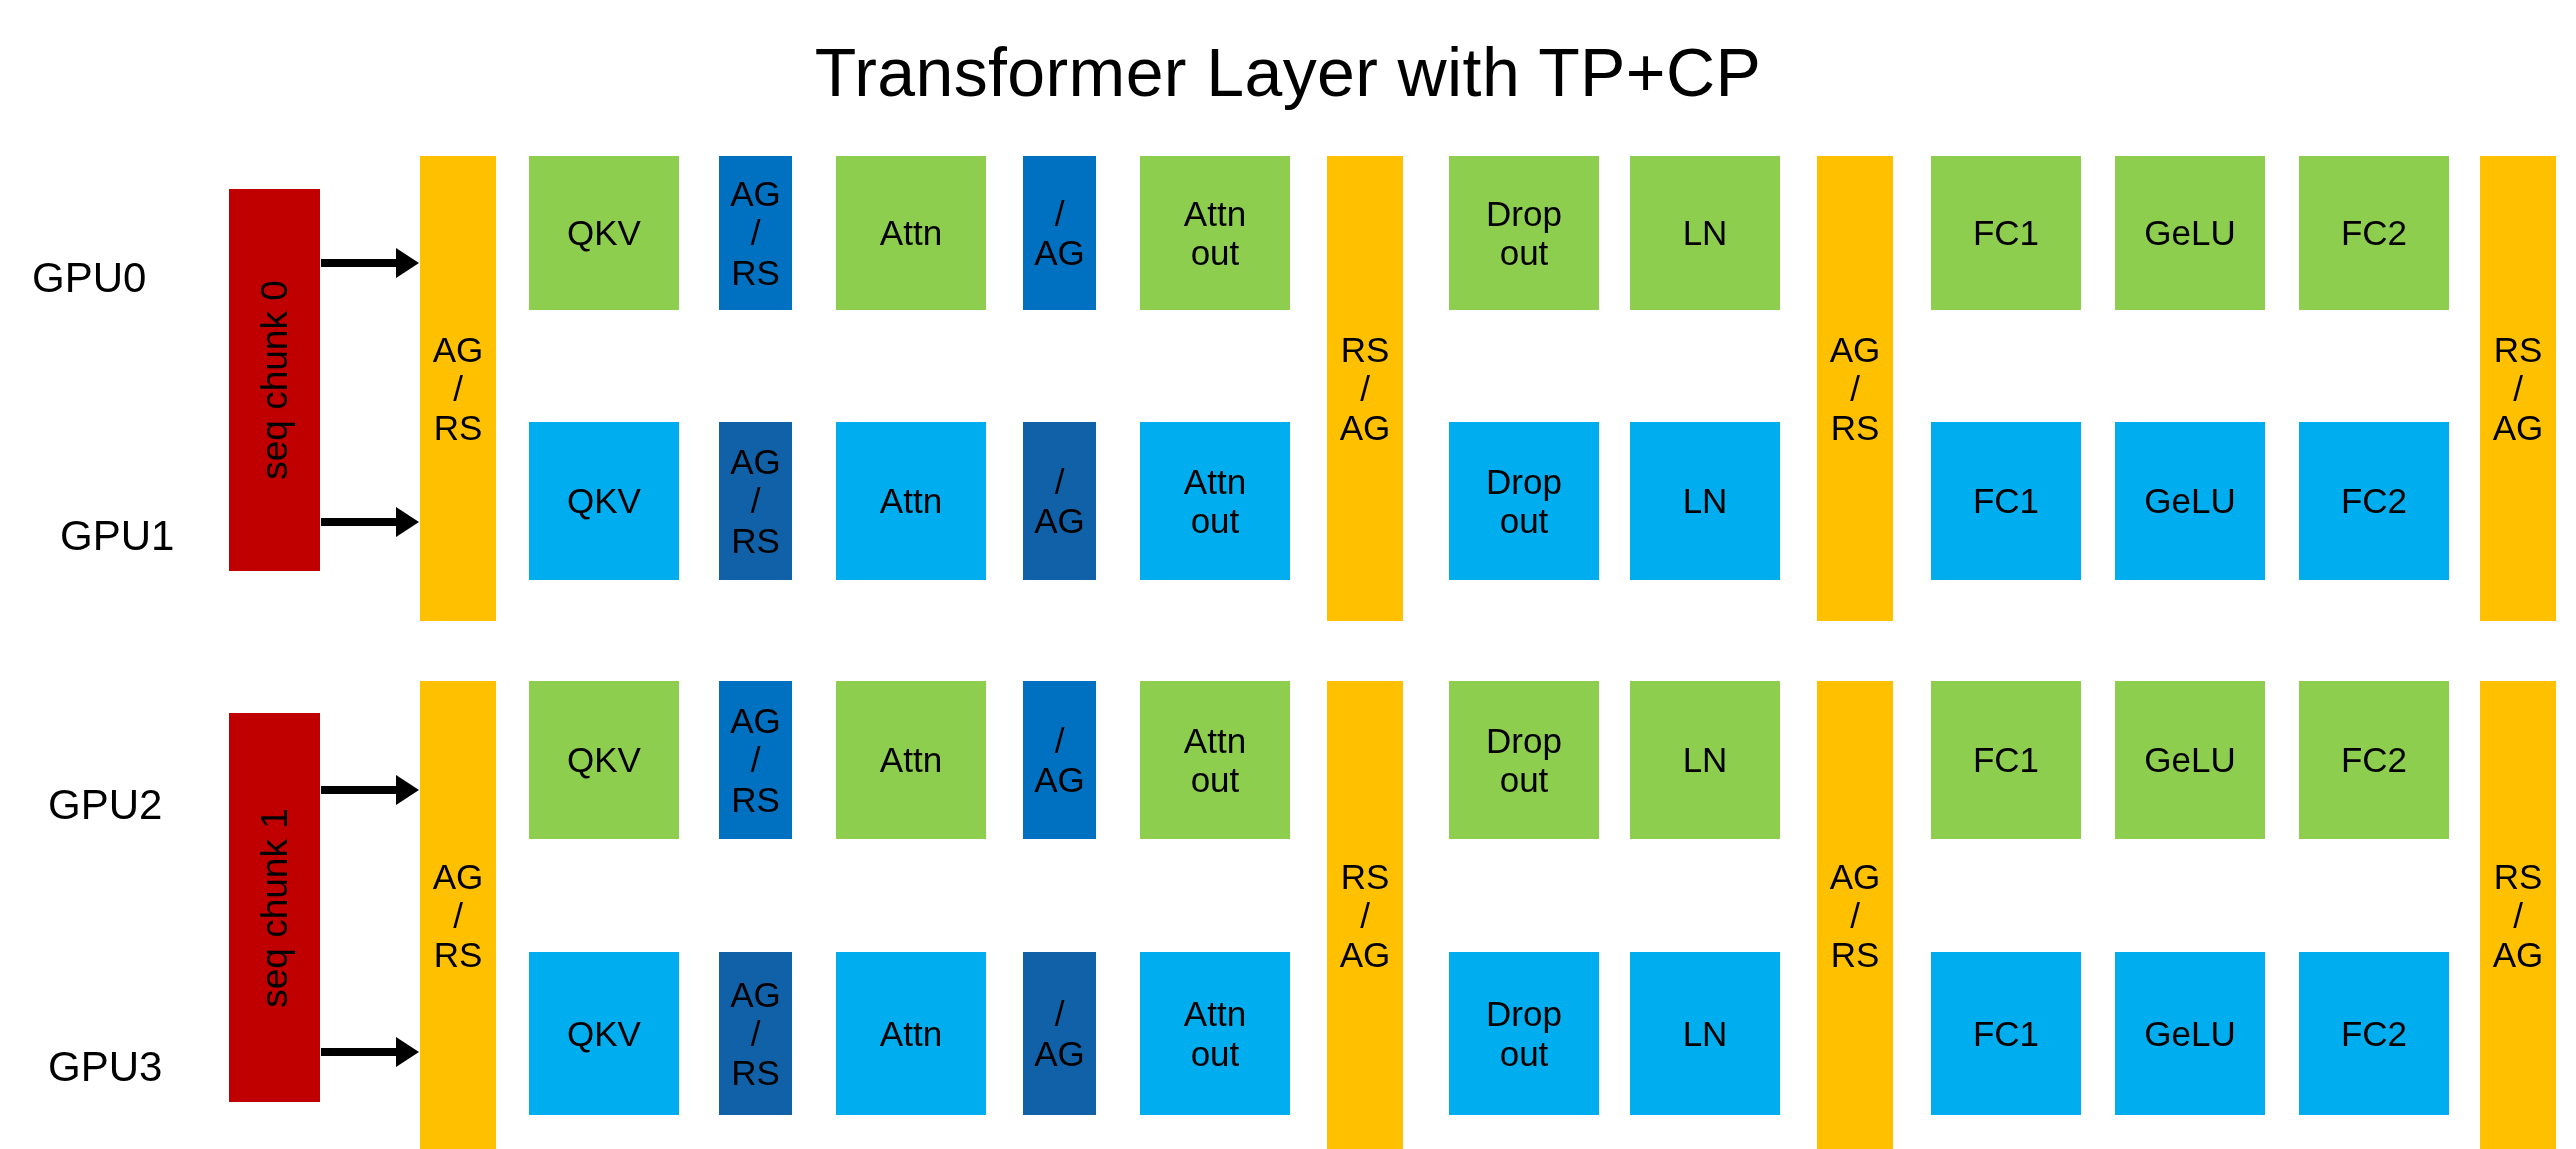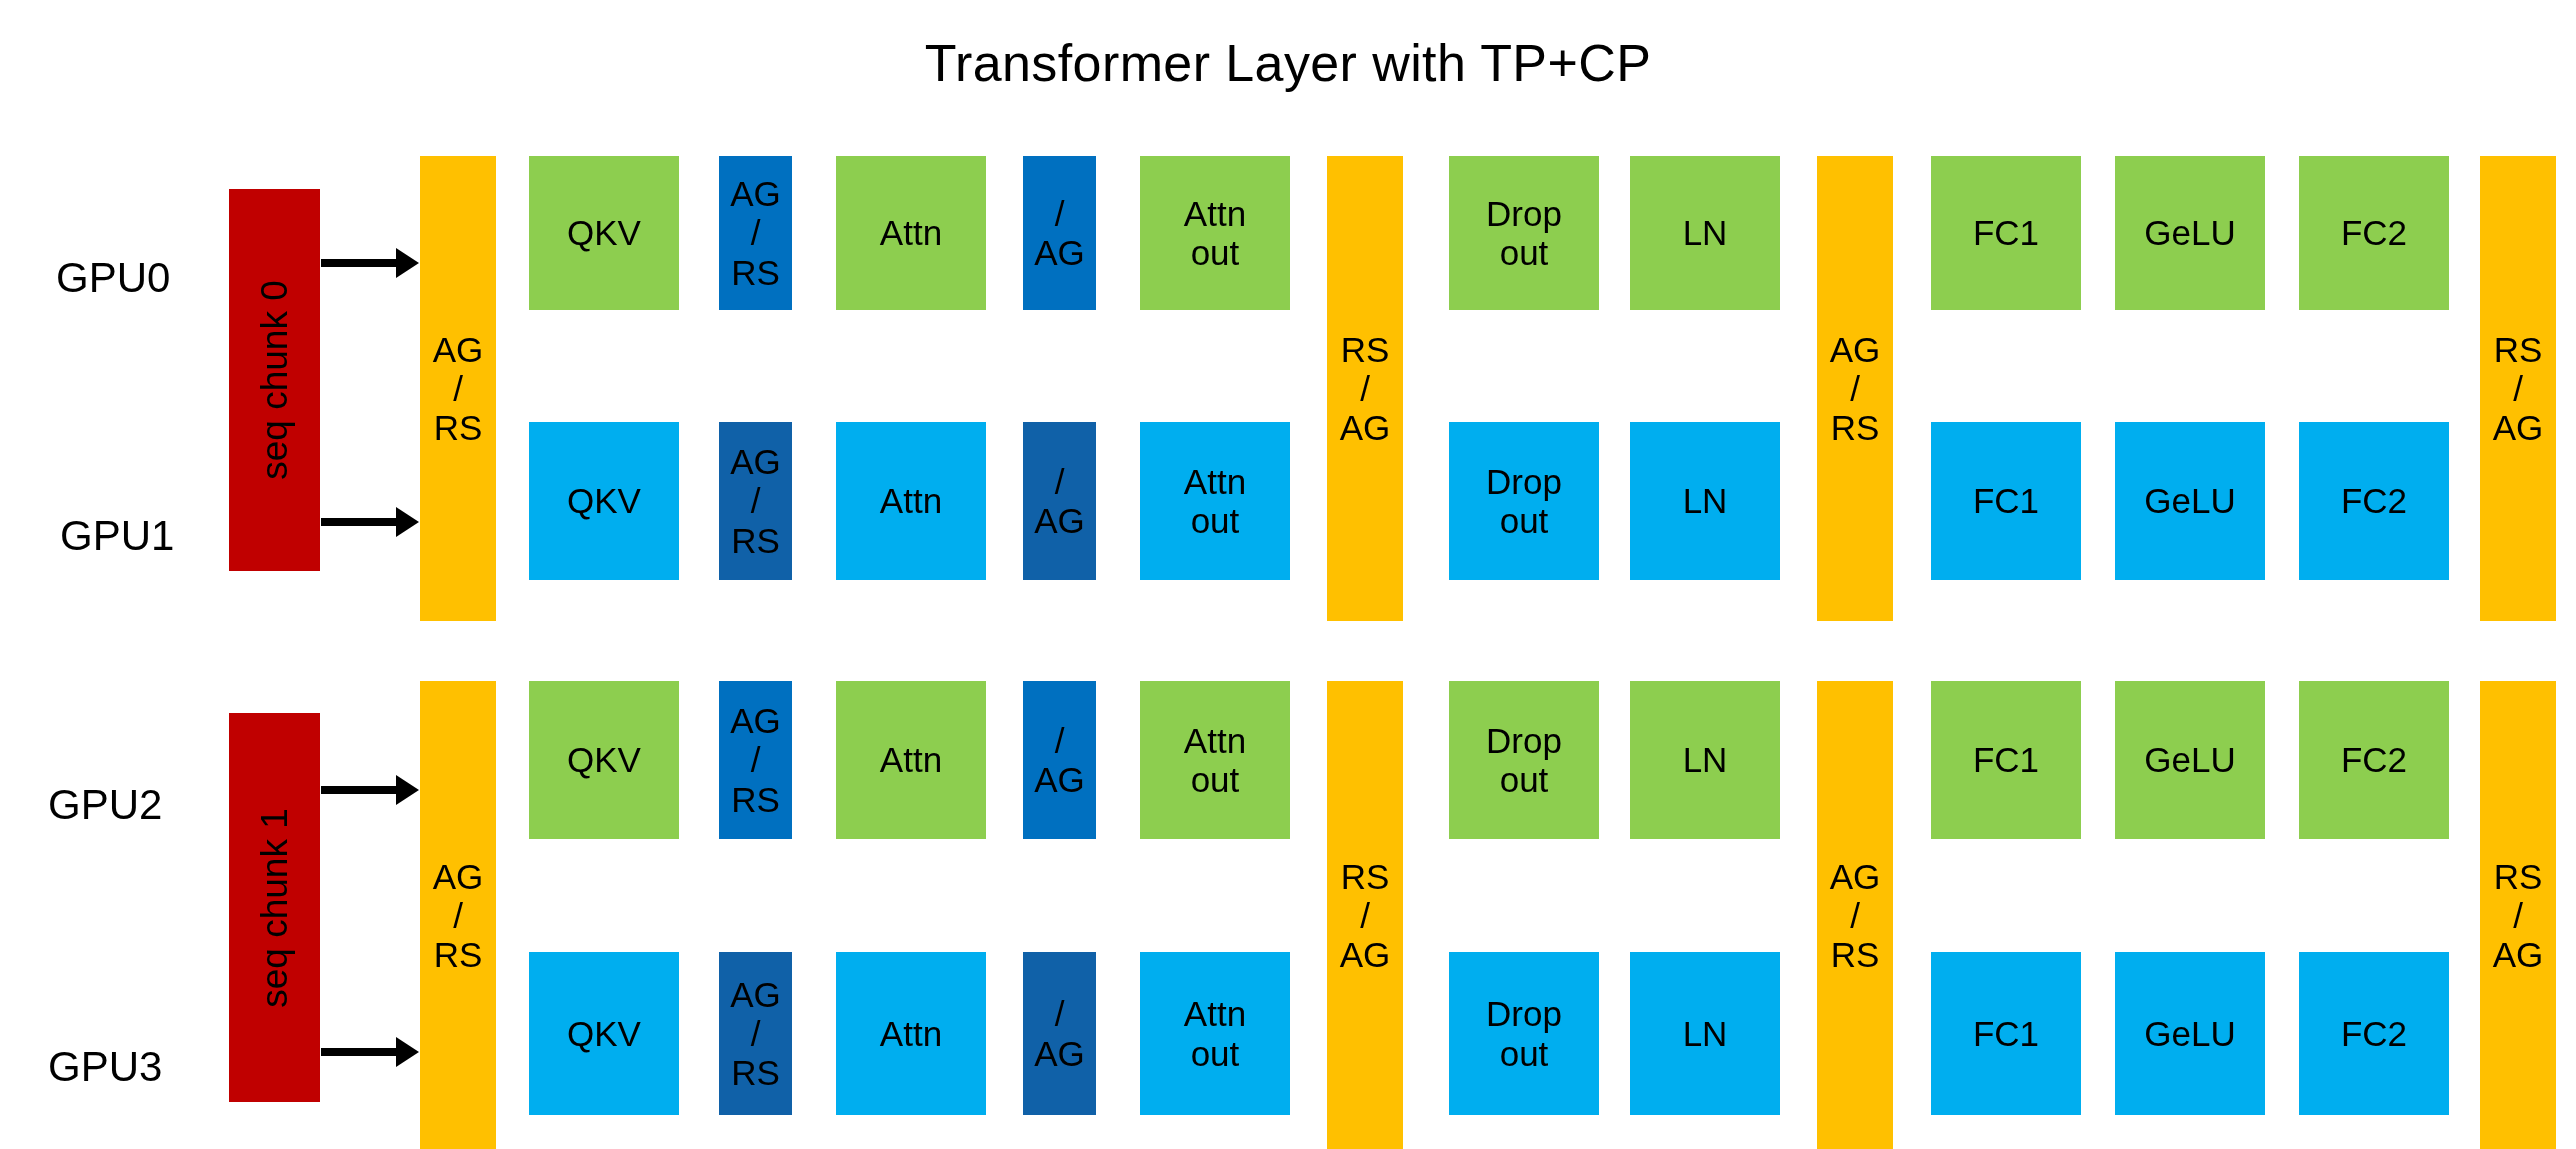--- a/index.html
+++ b/index.html
@@ -7,7 +7,7 @@
        font-family:"Liberation Sans","DejaVu Sans",sans-serif;color:#000;}
 
   #title{position:absolute;left:0;top:33px;width:2576px;text-align:center;
-         font-size:52px;font-weight:400;letter-spacing:0.4px;color:#000;}
+         font-size:68px;font-weight:400;letter-spacing:0.4px;color:#000;}
 
   .group{position:absolute;left:0;width:2576px;}
   #group-top{top:156px;height:465px;}

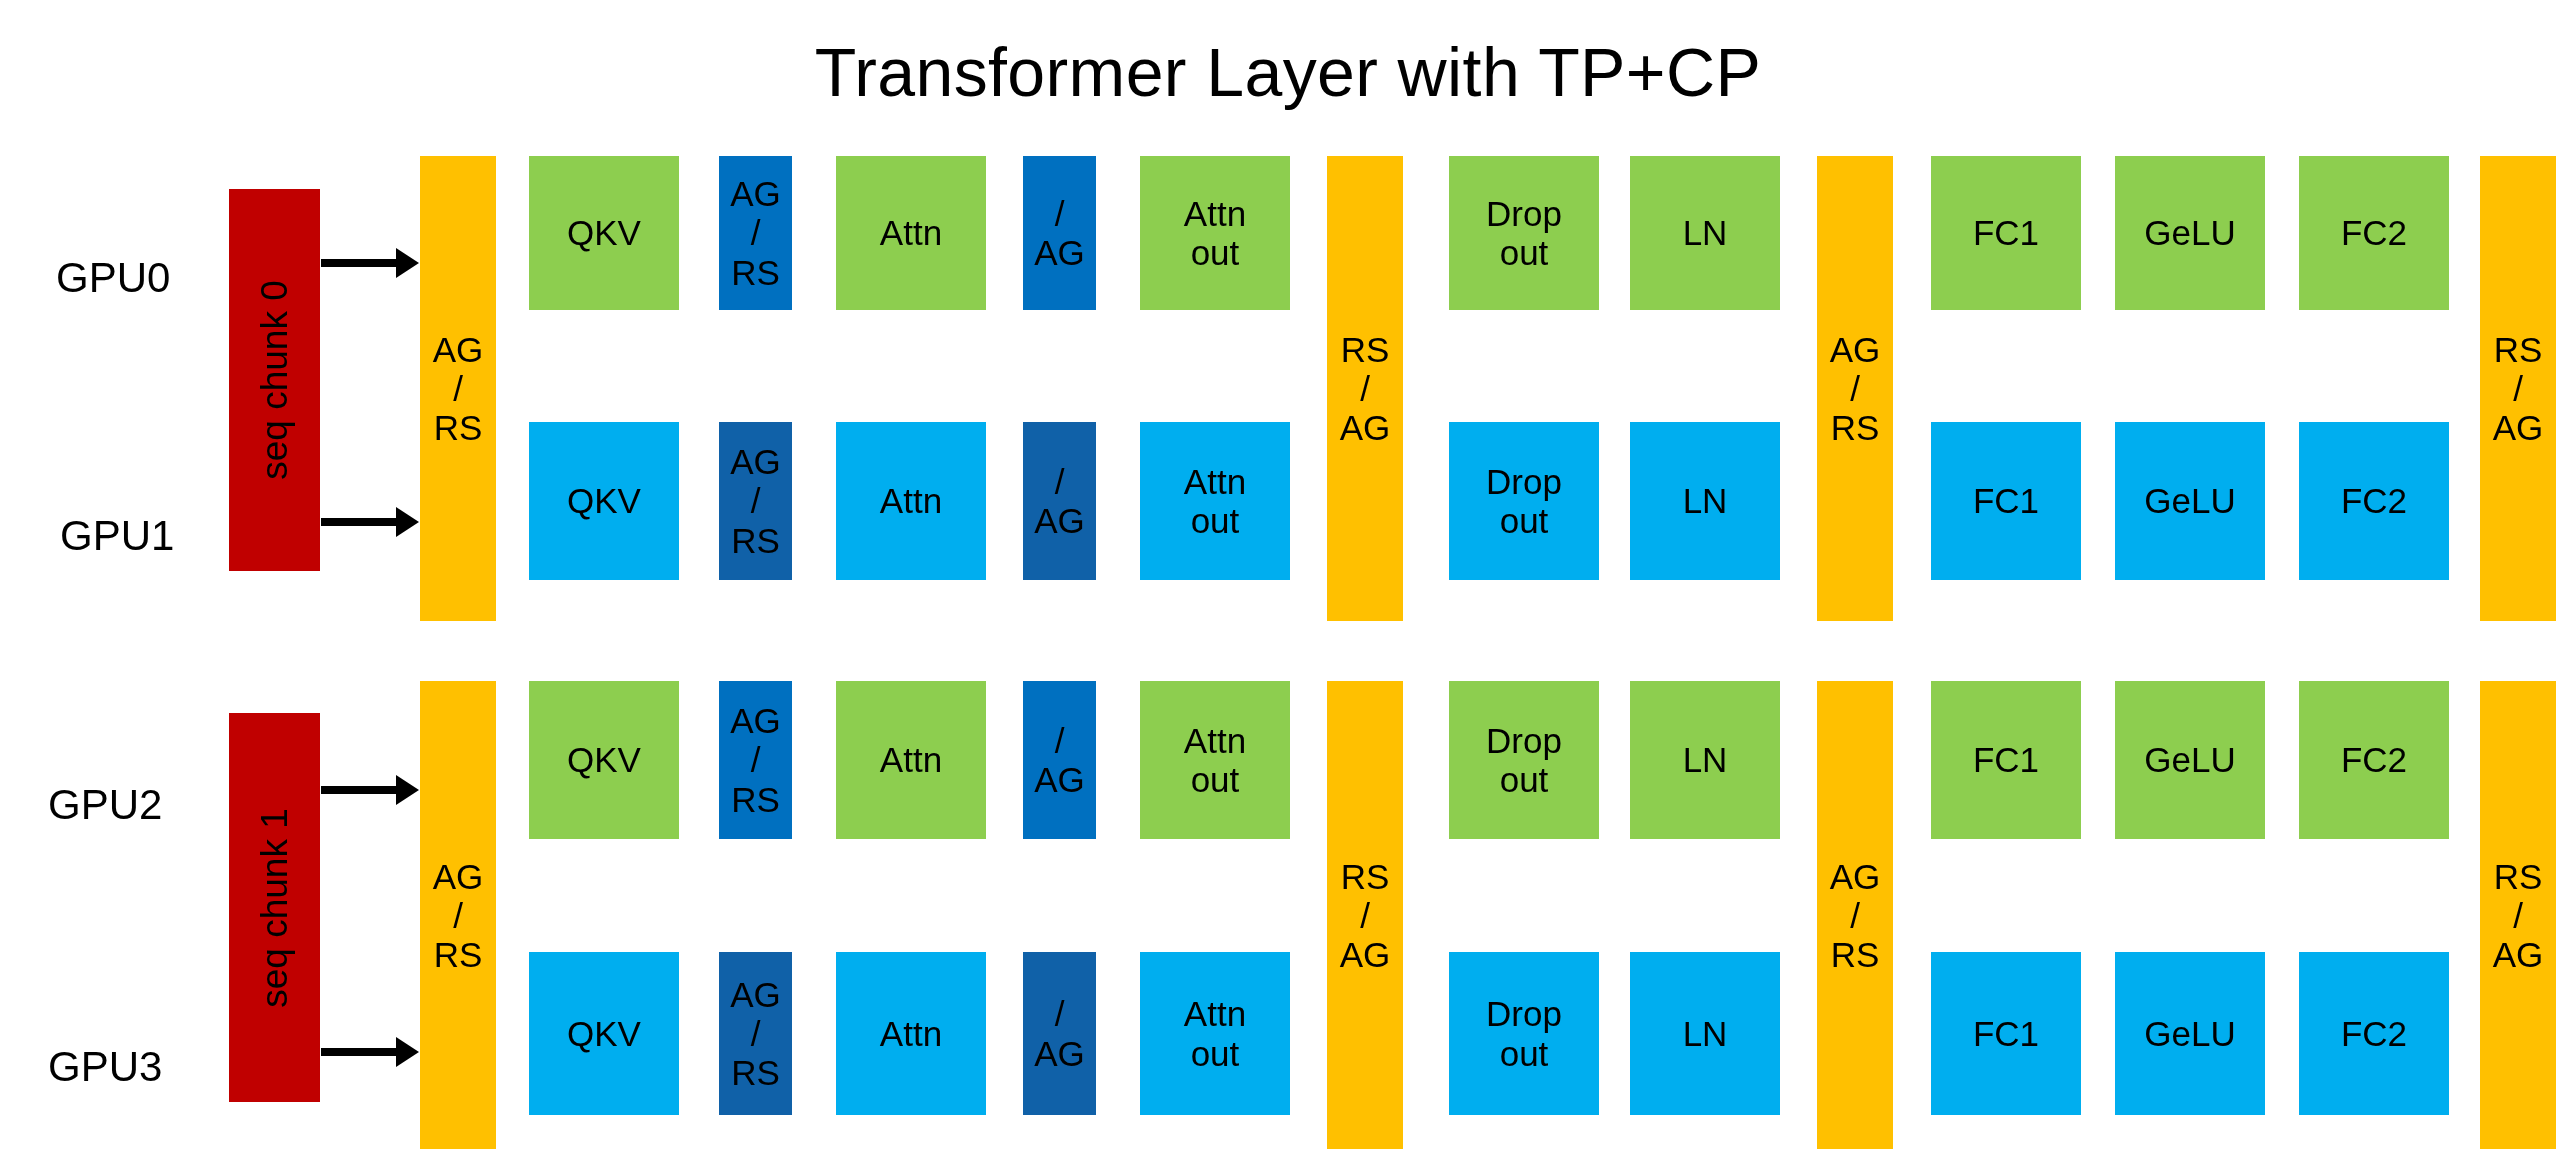--- a/index.html
+++ b/index.html
@@ -241,7 +241,7 @@
     </div>
   </div>
 
-<div class="gpu-label" style="left: 56px; top: 254px; text-align: center;">GPU0</div>
+<div class="gpu-label" style="left: 32px; top: 254px; text-align: center;">GPU0</div>
 <div class="gpu-label" style="left: 60px; top: 512px;">GPU1</div>
 <div class="gpu-label" style="left: 48px; top: 781px;">GPU2</div>
 <div class="gpu-label" style="left: 48px; top: 1043px;">GPU3</div>

